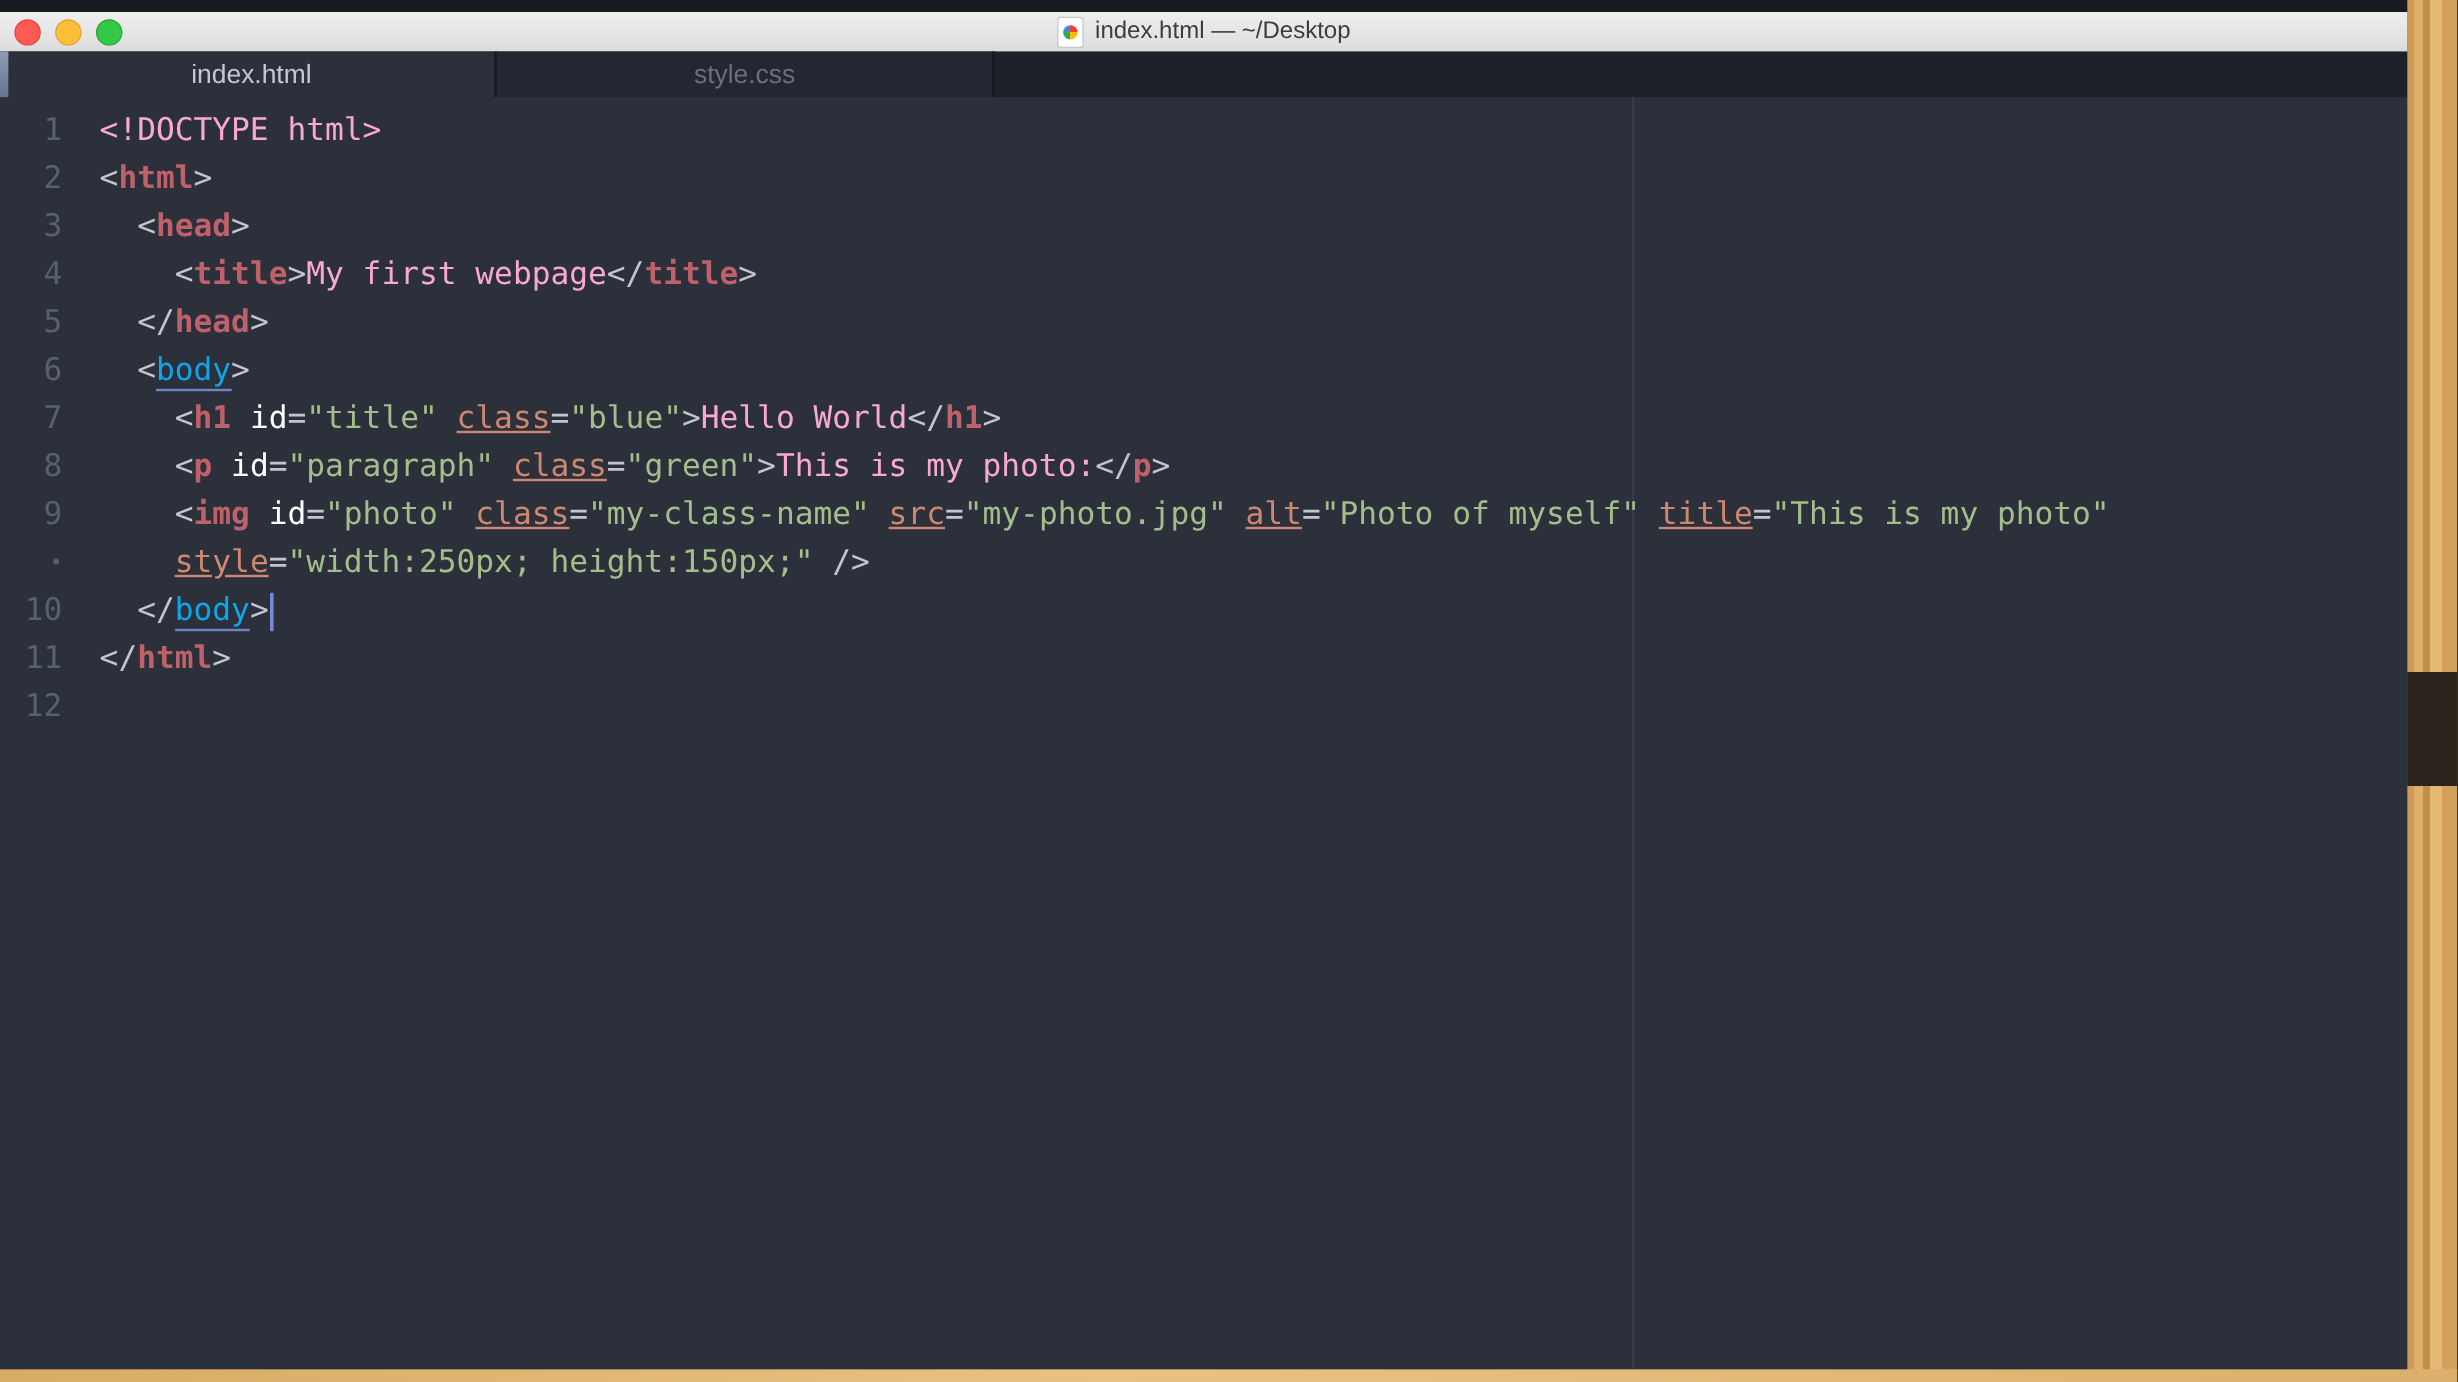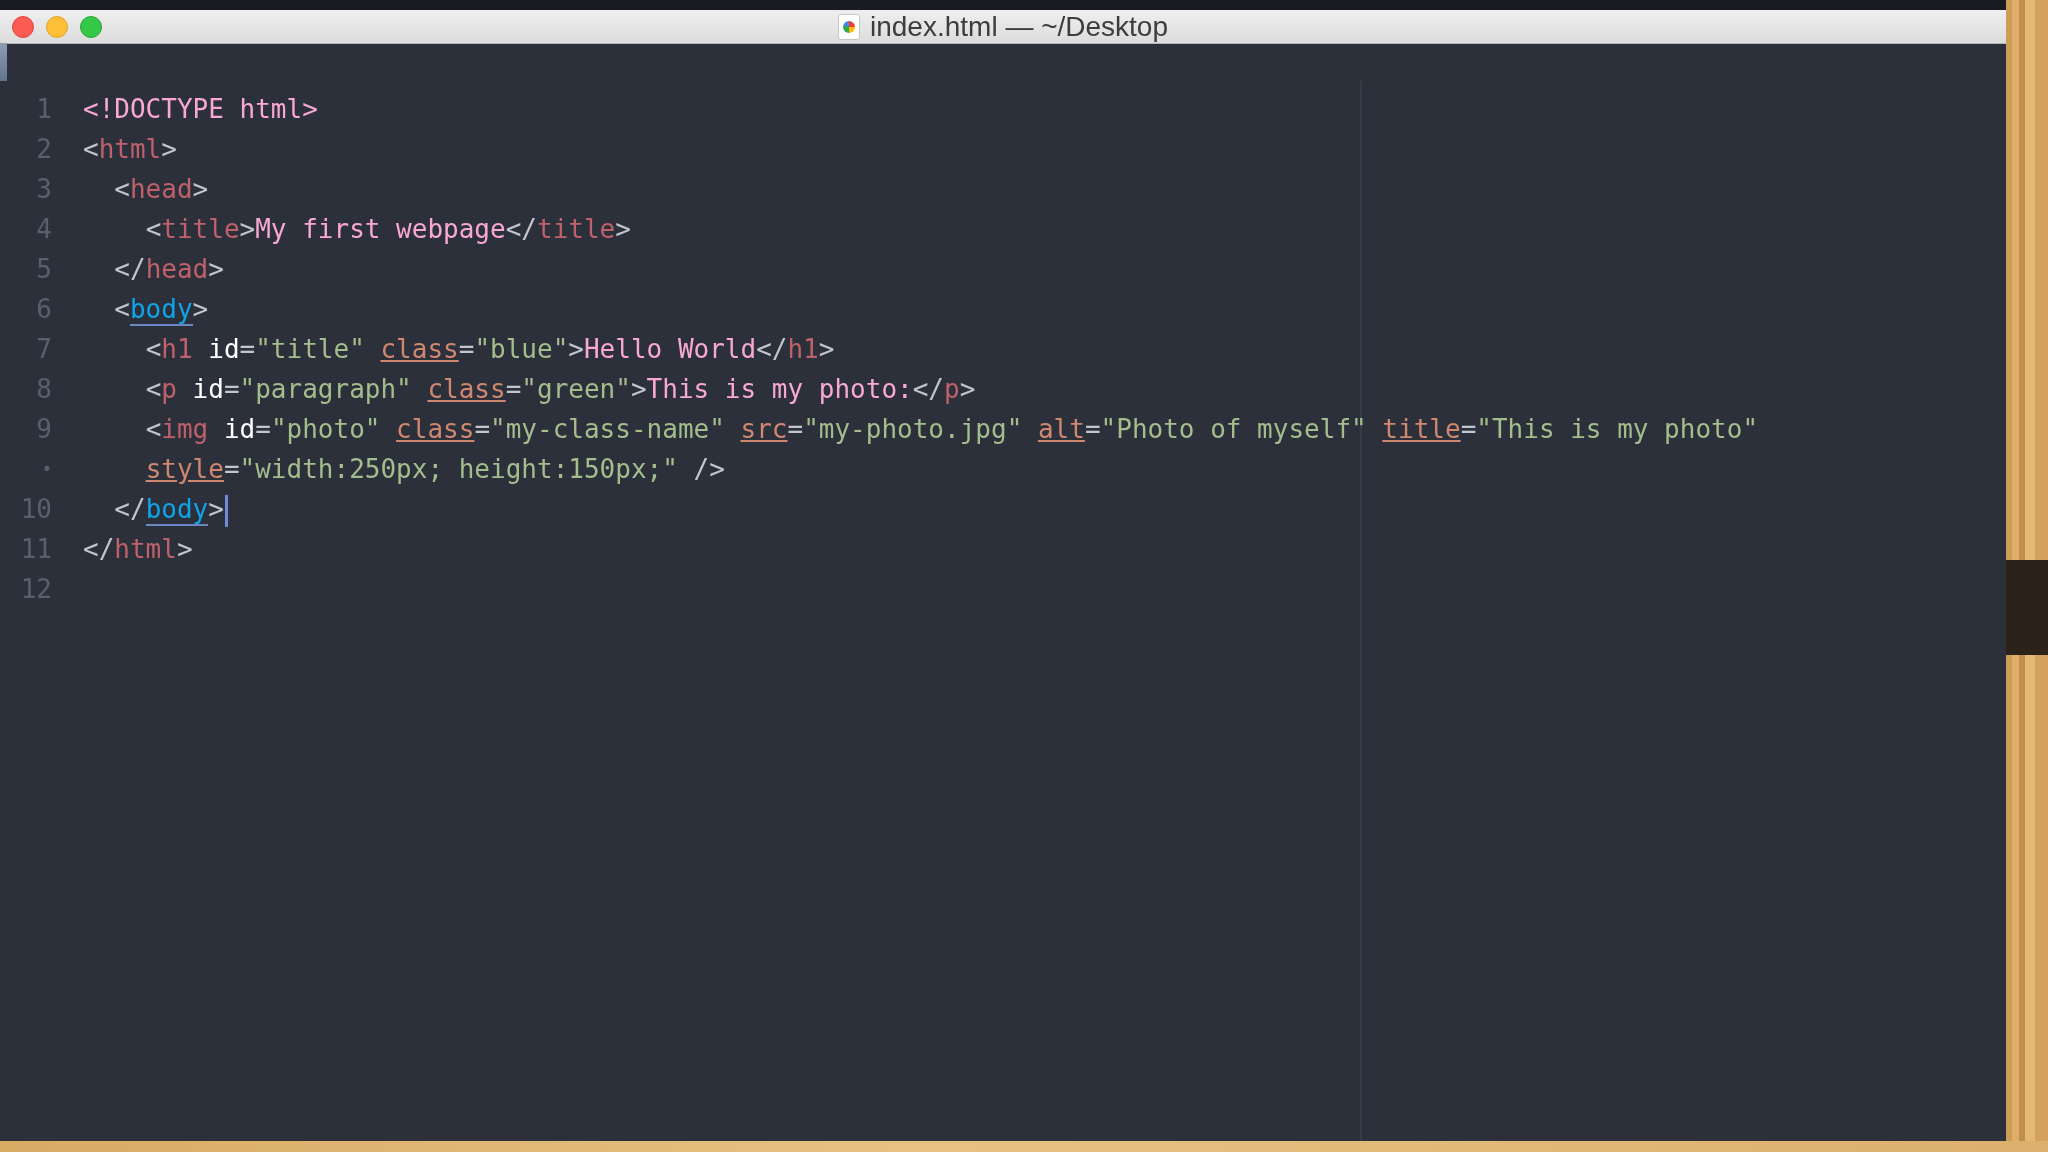--- a/index.html
+++ b/index.html
@@ -30,7 +30,7 @@
     position:relative;}
   .doc-icon::after{content:"";position:absolute;left:4px;top:6px;width:12px;height:12px;border-radius:50%;
     background:conic-gradient(#ea4335 0 25%,#fbbc05 25% 50%,#34a853 50% 80%,#4285f4 80% 100%);}
-  .title-text{font-size:28px;color:#3d3d3d;}
+  .title-text{font-size:20px;color:#3d3d3d;}
 
   
   .tabbar{position:absolute;left:0;top:43px;width:100%;height:38px;background:#1d212a;display:flex;}

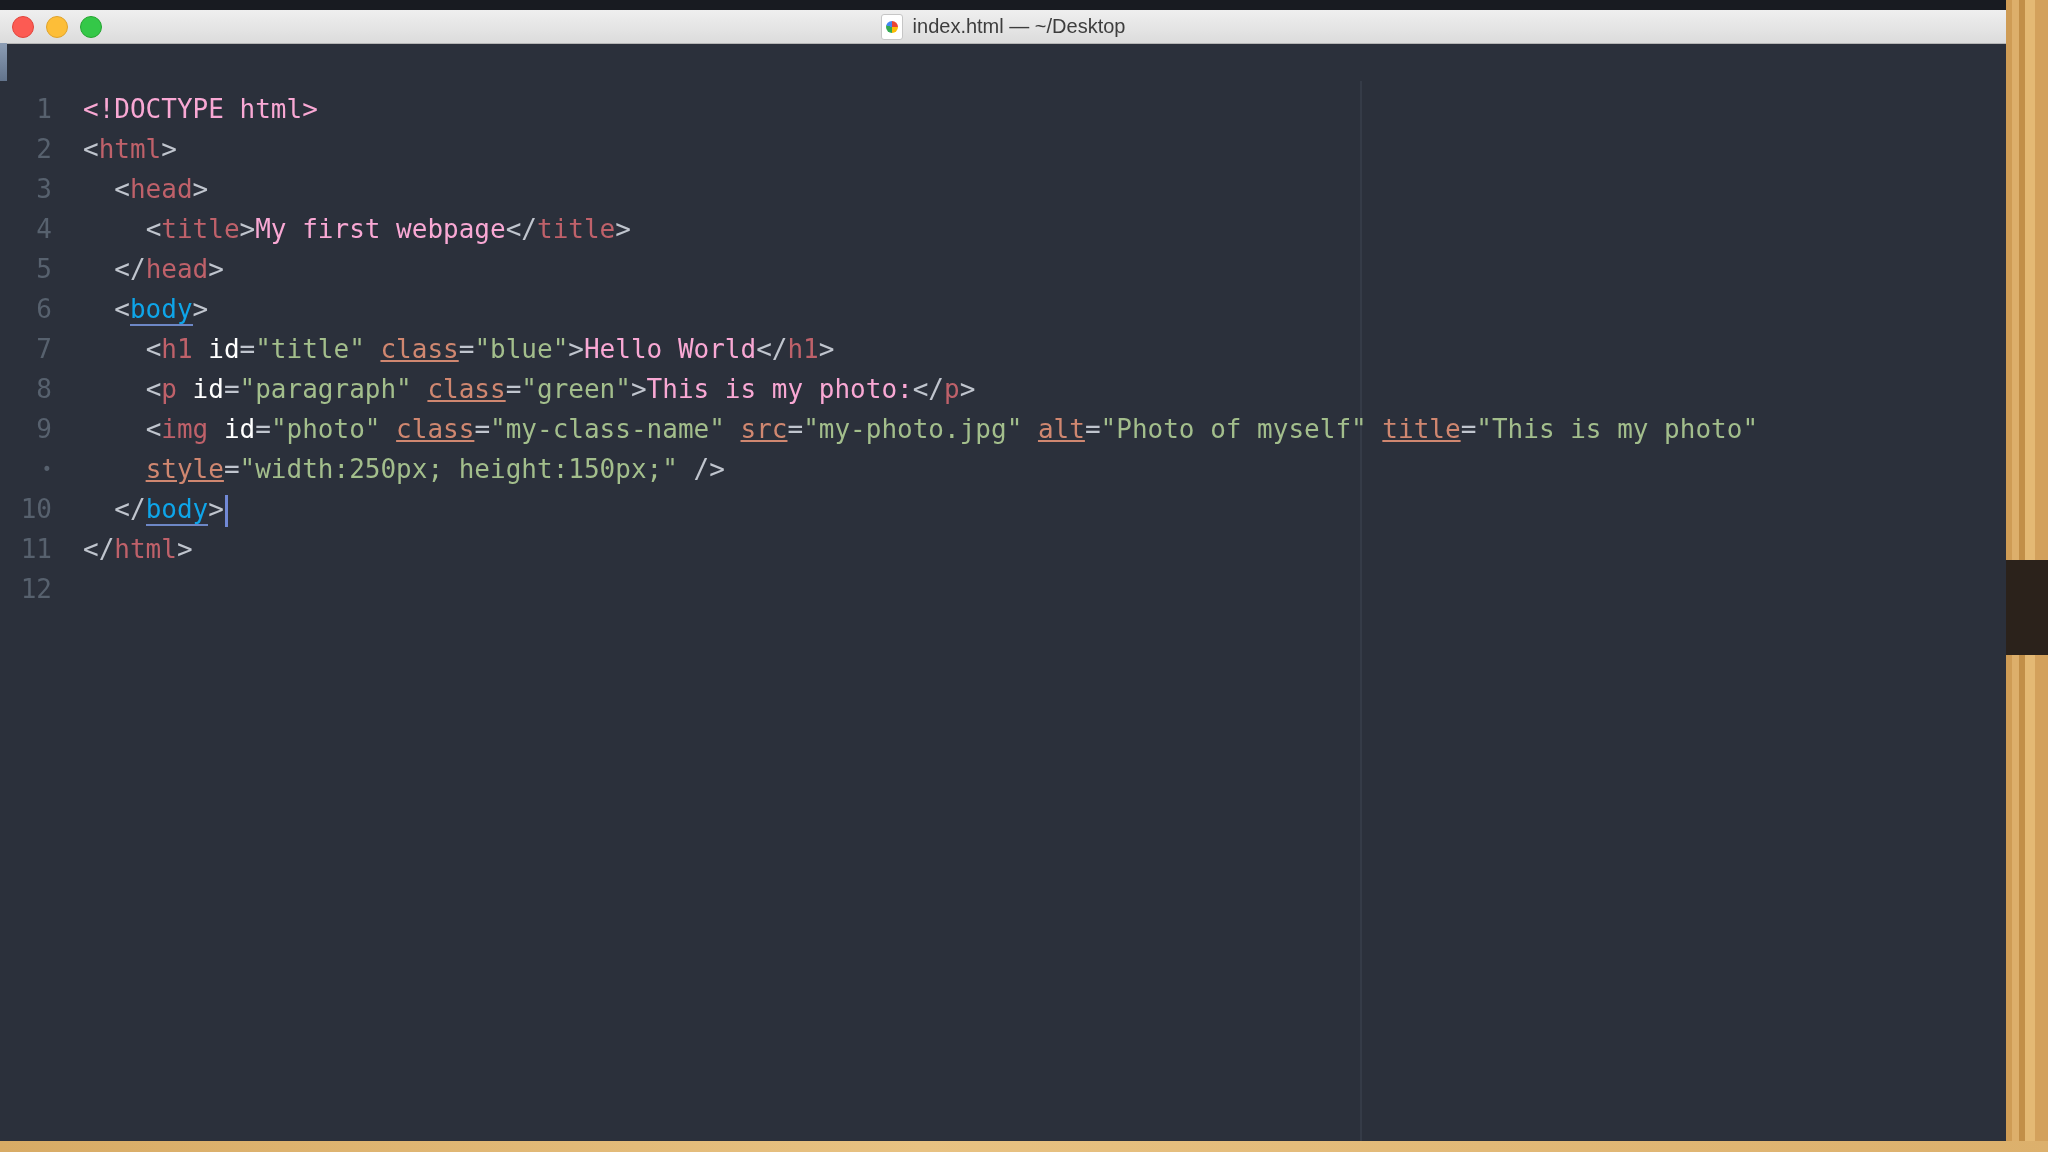--- a/index.html
+++ b/index.html
@@ -85,6 +85,14 @@
       </div>
     </div>
 
+    <div class="tabbar">
+      <div class="tab active">
+        <span>index.html</span>
+      </div>
+      <div class="tab inactive">
+        <span>style.css</span>
+      </div>
+    </div>
     <div class="blue-sliver"></div>
 
     <div class="editor">

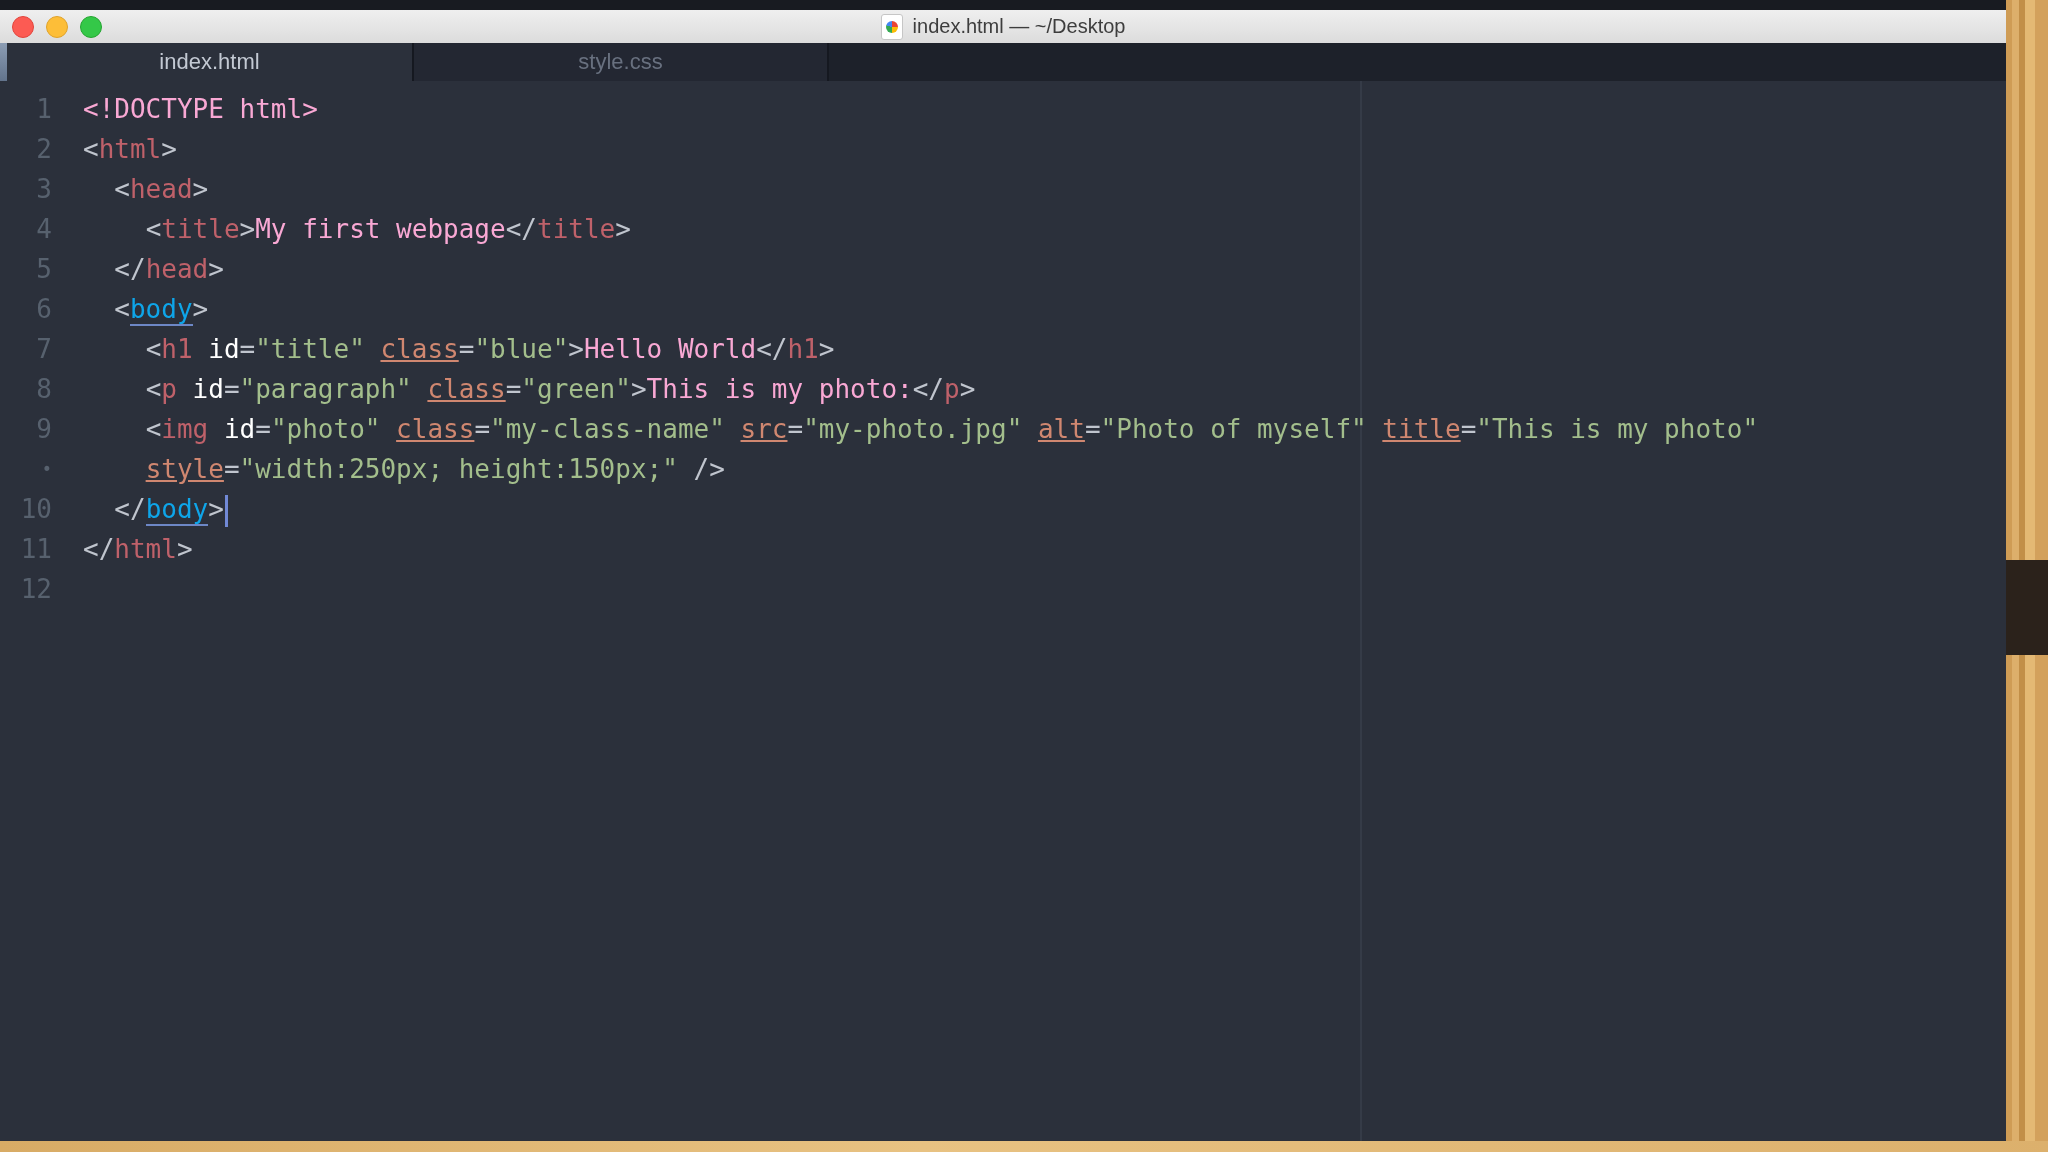--- a/index.html
+++ b/index.html
@@ -52,7 +52,7 @@
   .content{padding-left:31px;}
   .tok.plain{color:#f9a8d4;}
   .tok.punct{color:#c0c5ce;}
-  .tok.tag{color:#bf616a;}
+  .tok.tag{color:#bf616a;font-weight:bold;}
   .tok.tag-u{color:#0ea5e9;border-bottom:2px solid #6d87c6;}
   .tok.attr{color:#d08770;text-decoration:underline;}
   .tok.idattr{color:#ffffff;text-align:center;}

